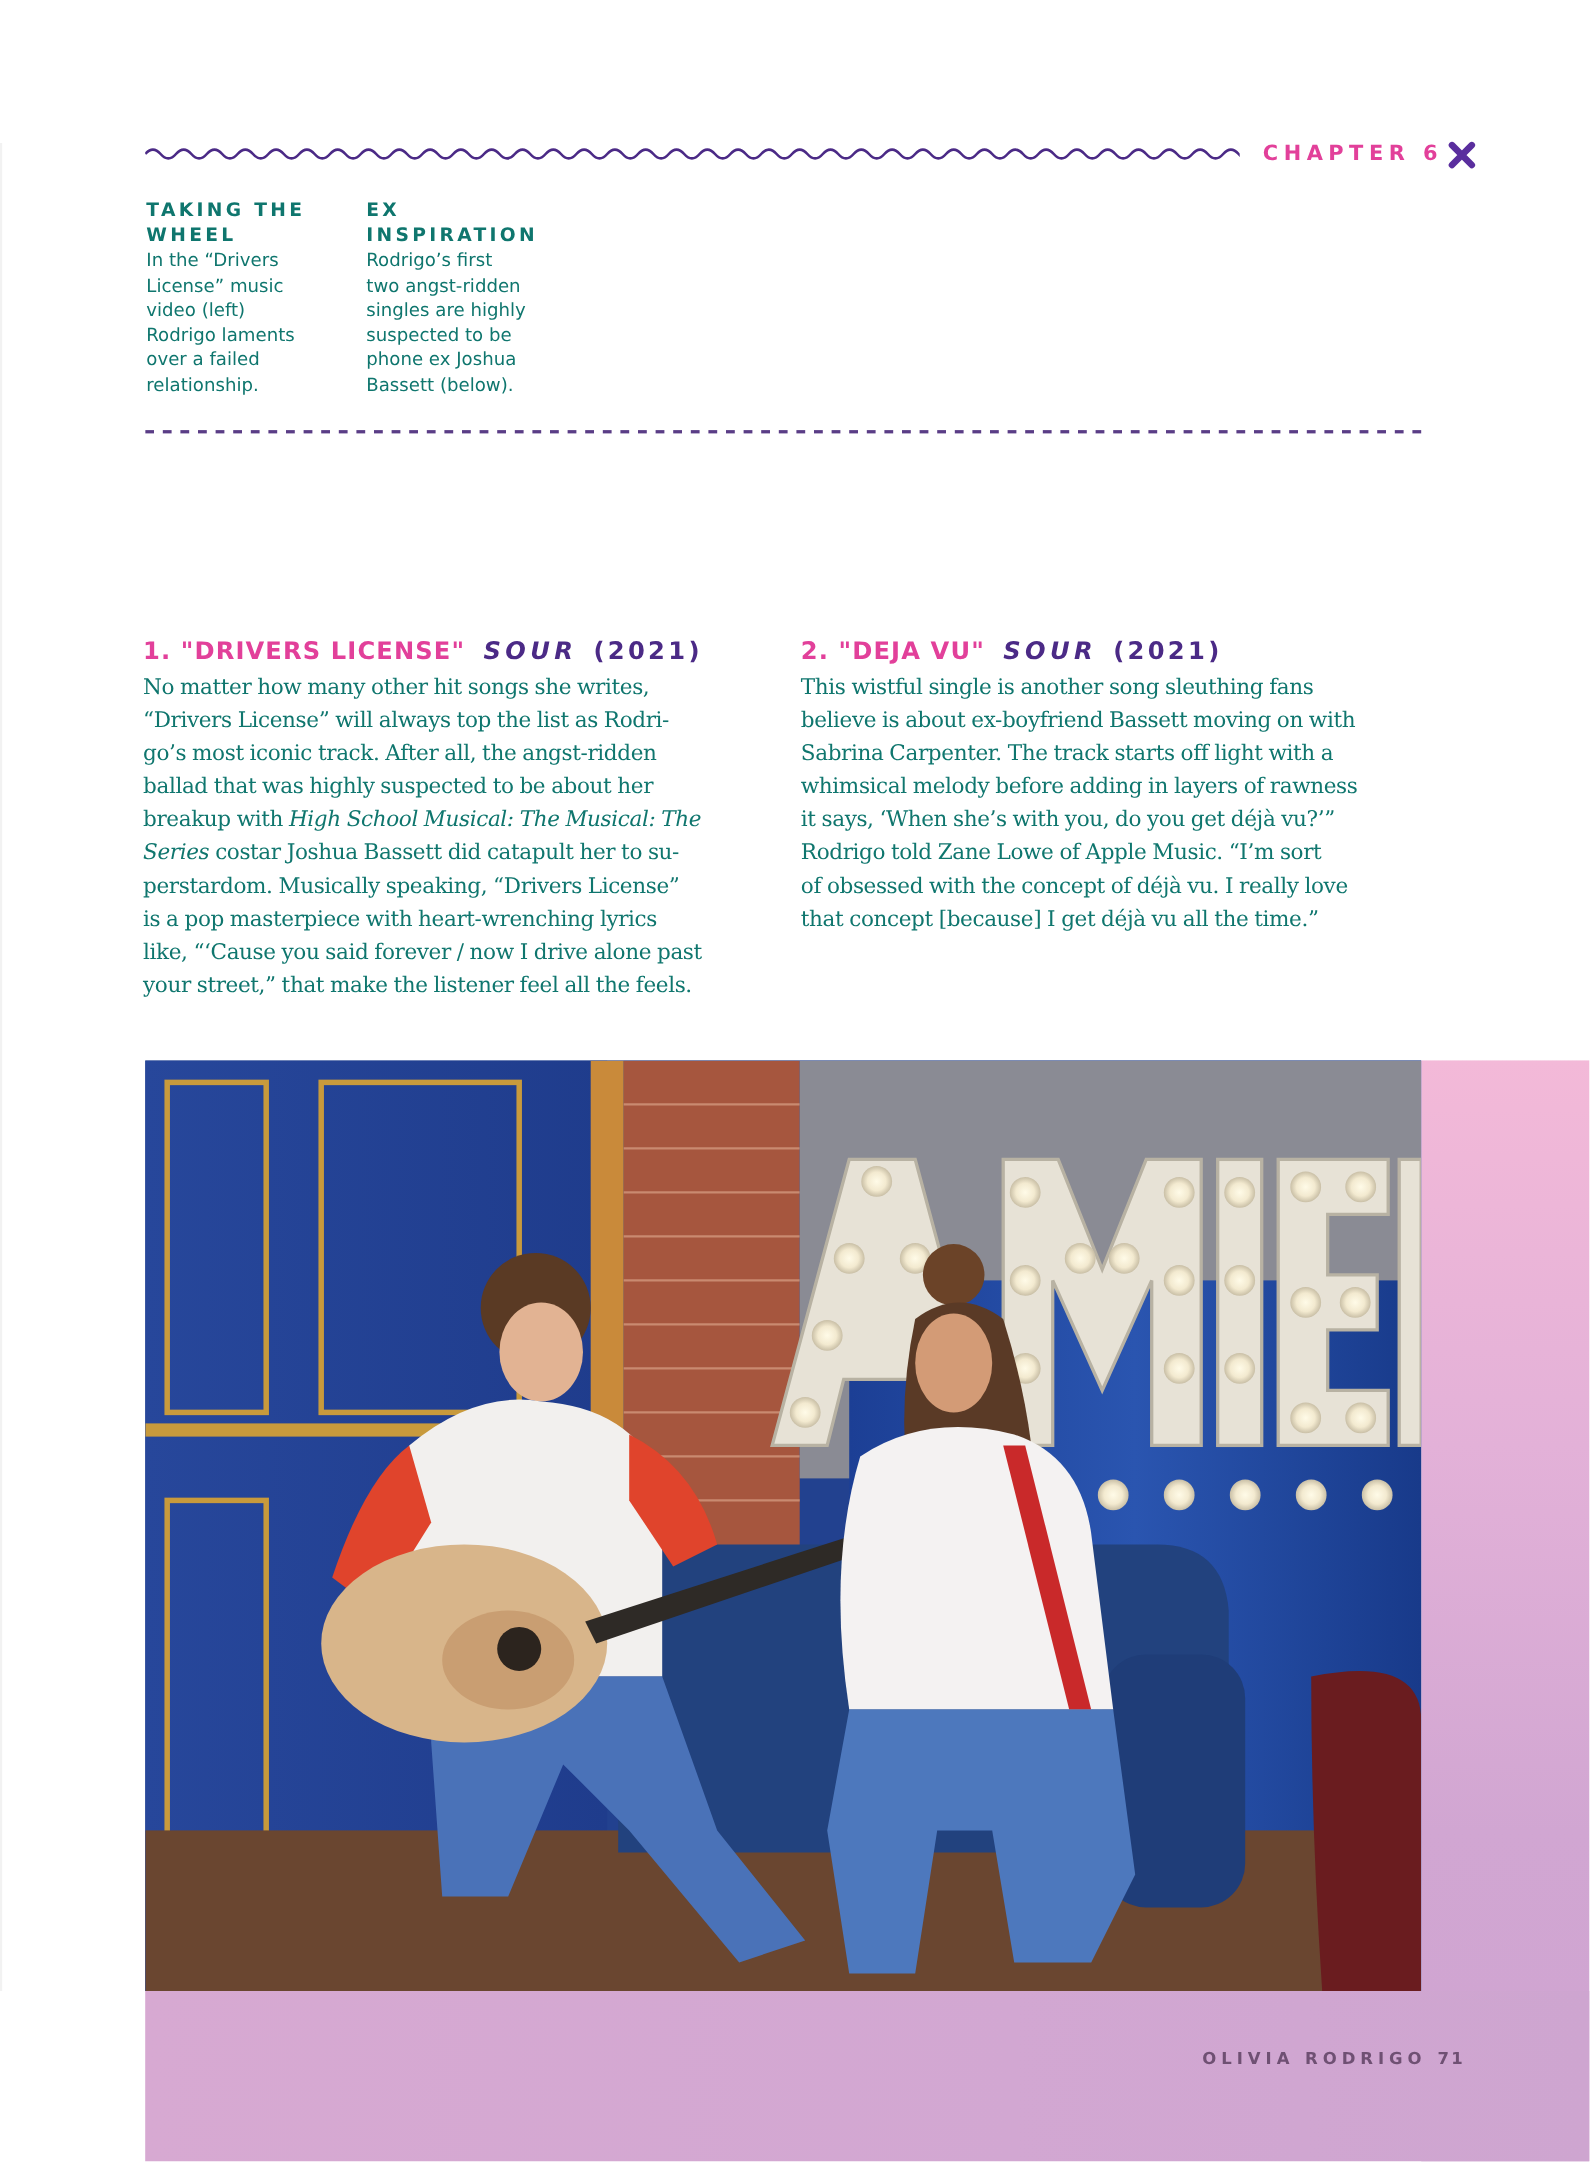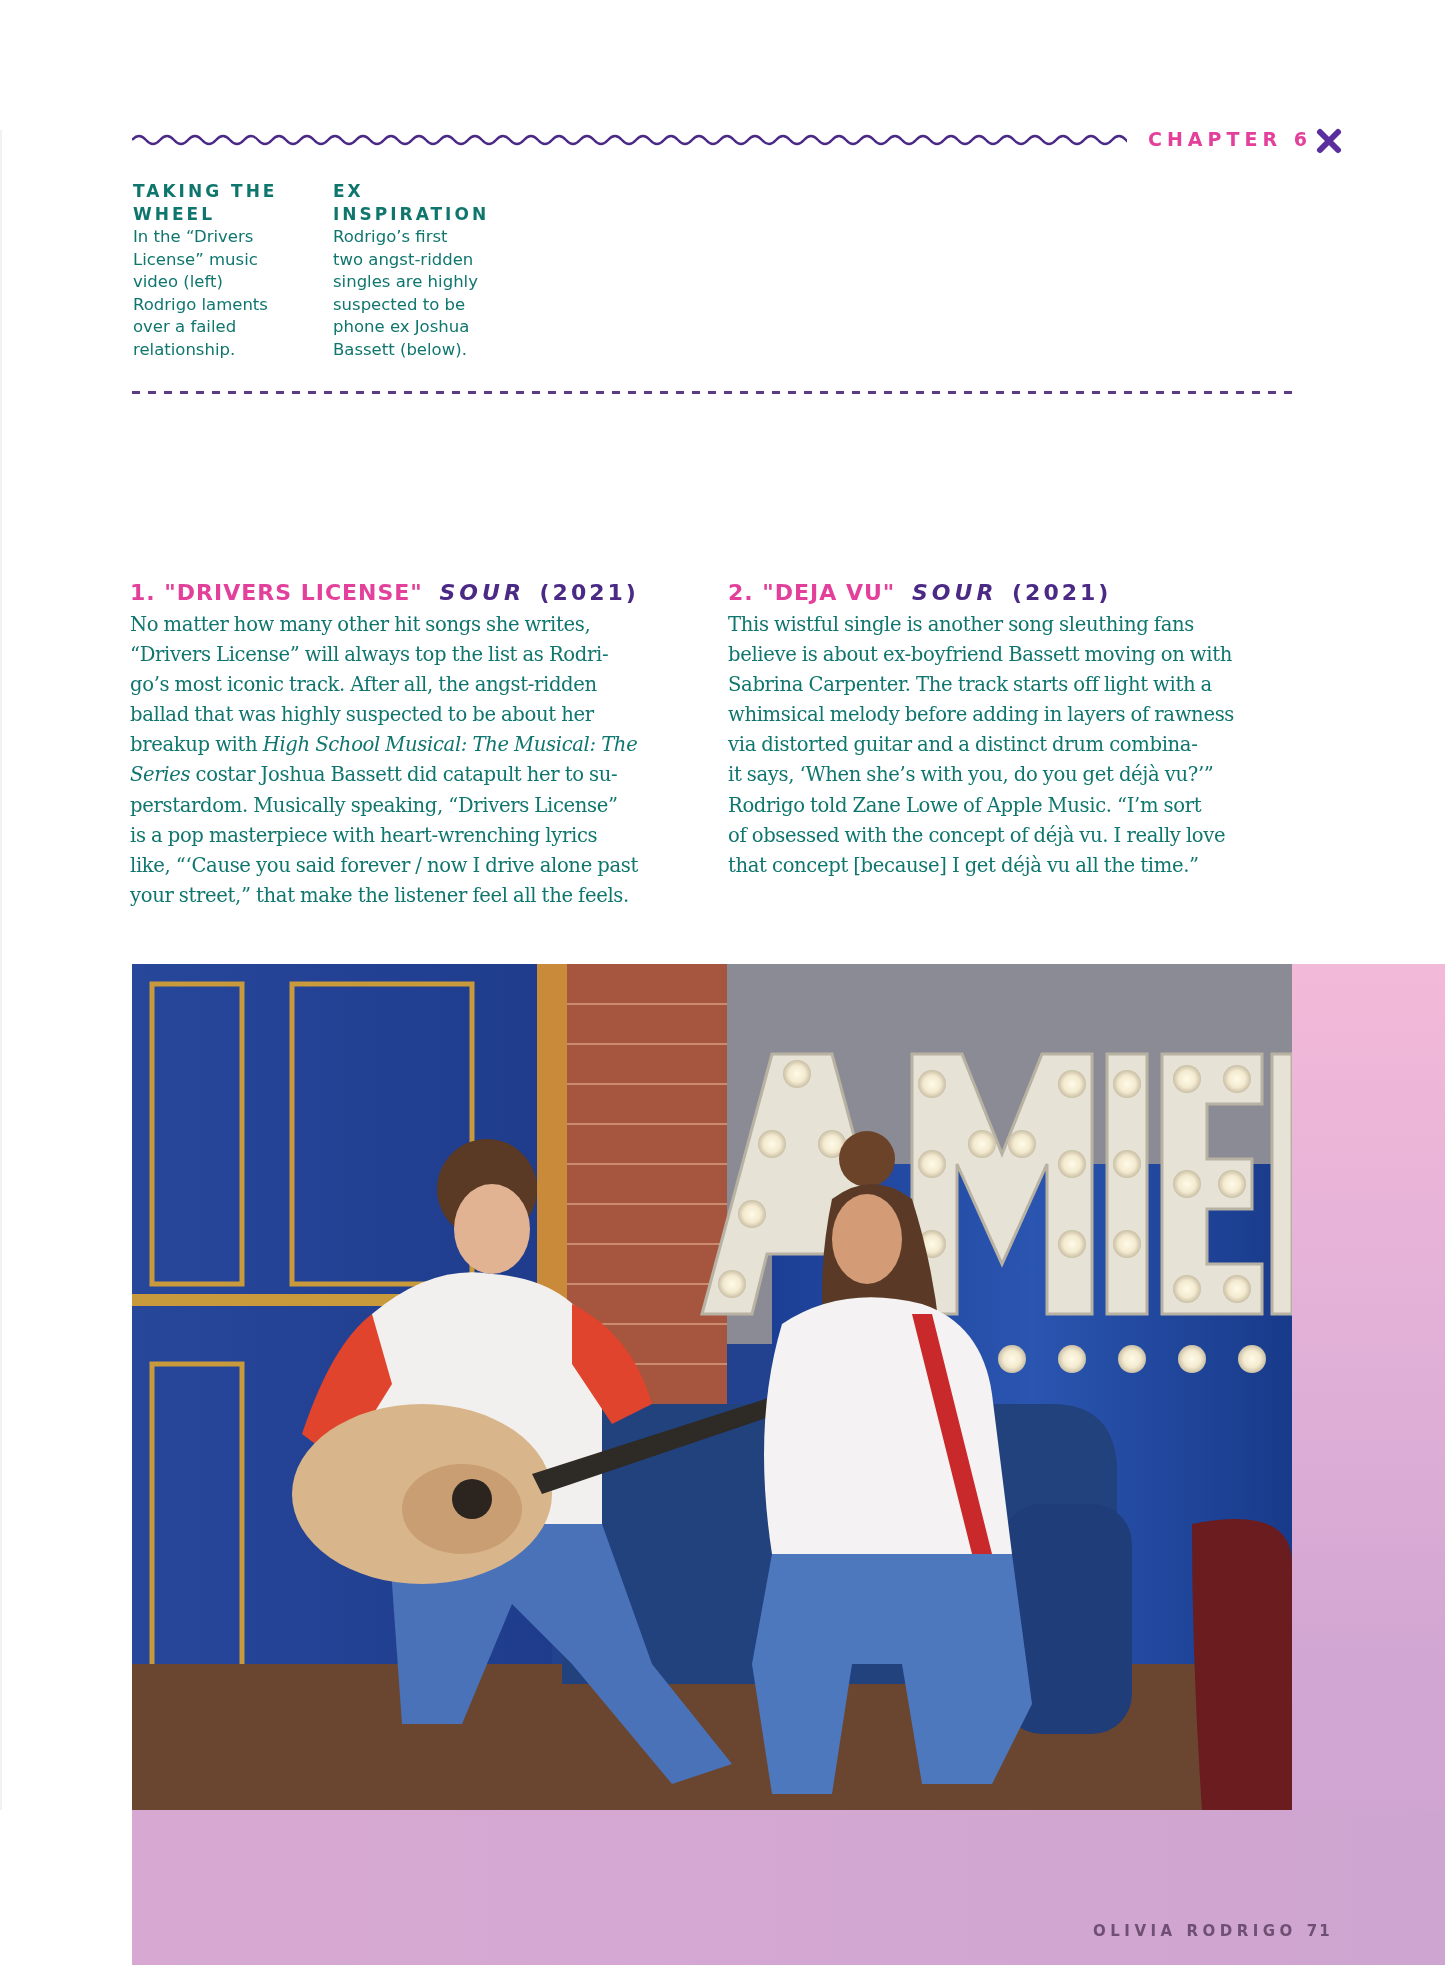--- a/index.html
+++ b/index.html
@@ -132,7 +132,6 @@
     <span class="line">believe is about ex-boyfriend Bassett moving on with</span>
     <span class="line">Sabrina Carpenter. The track starts off light with a</span>
     <span class="line">whimsical melody before adding in layers of rawness</span>
-    <span class="line">via distorted guitar and a distinct drum combina-</span>
     <span class="line">it says, ‘When she’s with you, do you get déjà vu?’”</span>
     <span class="line">Rodrigo told Zane Lowe of Apple Music. “I’m sort</span>
     <span class="line">of obsessed with the concept of déjà vu. I really love</span>

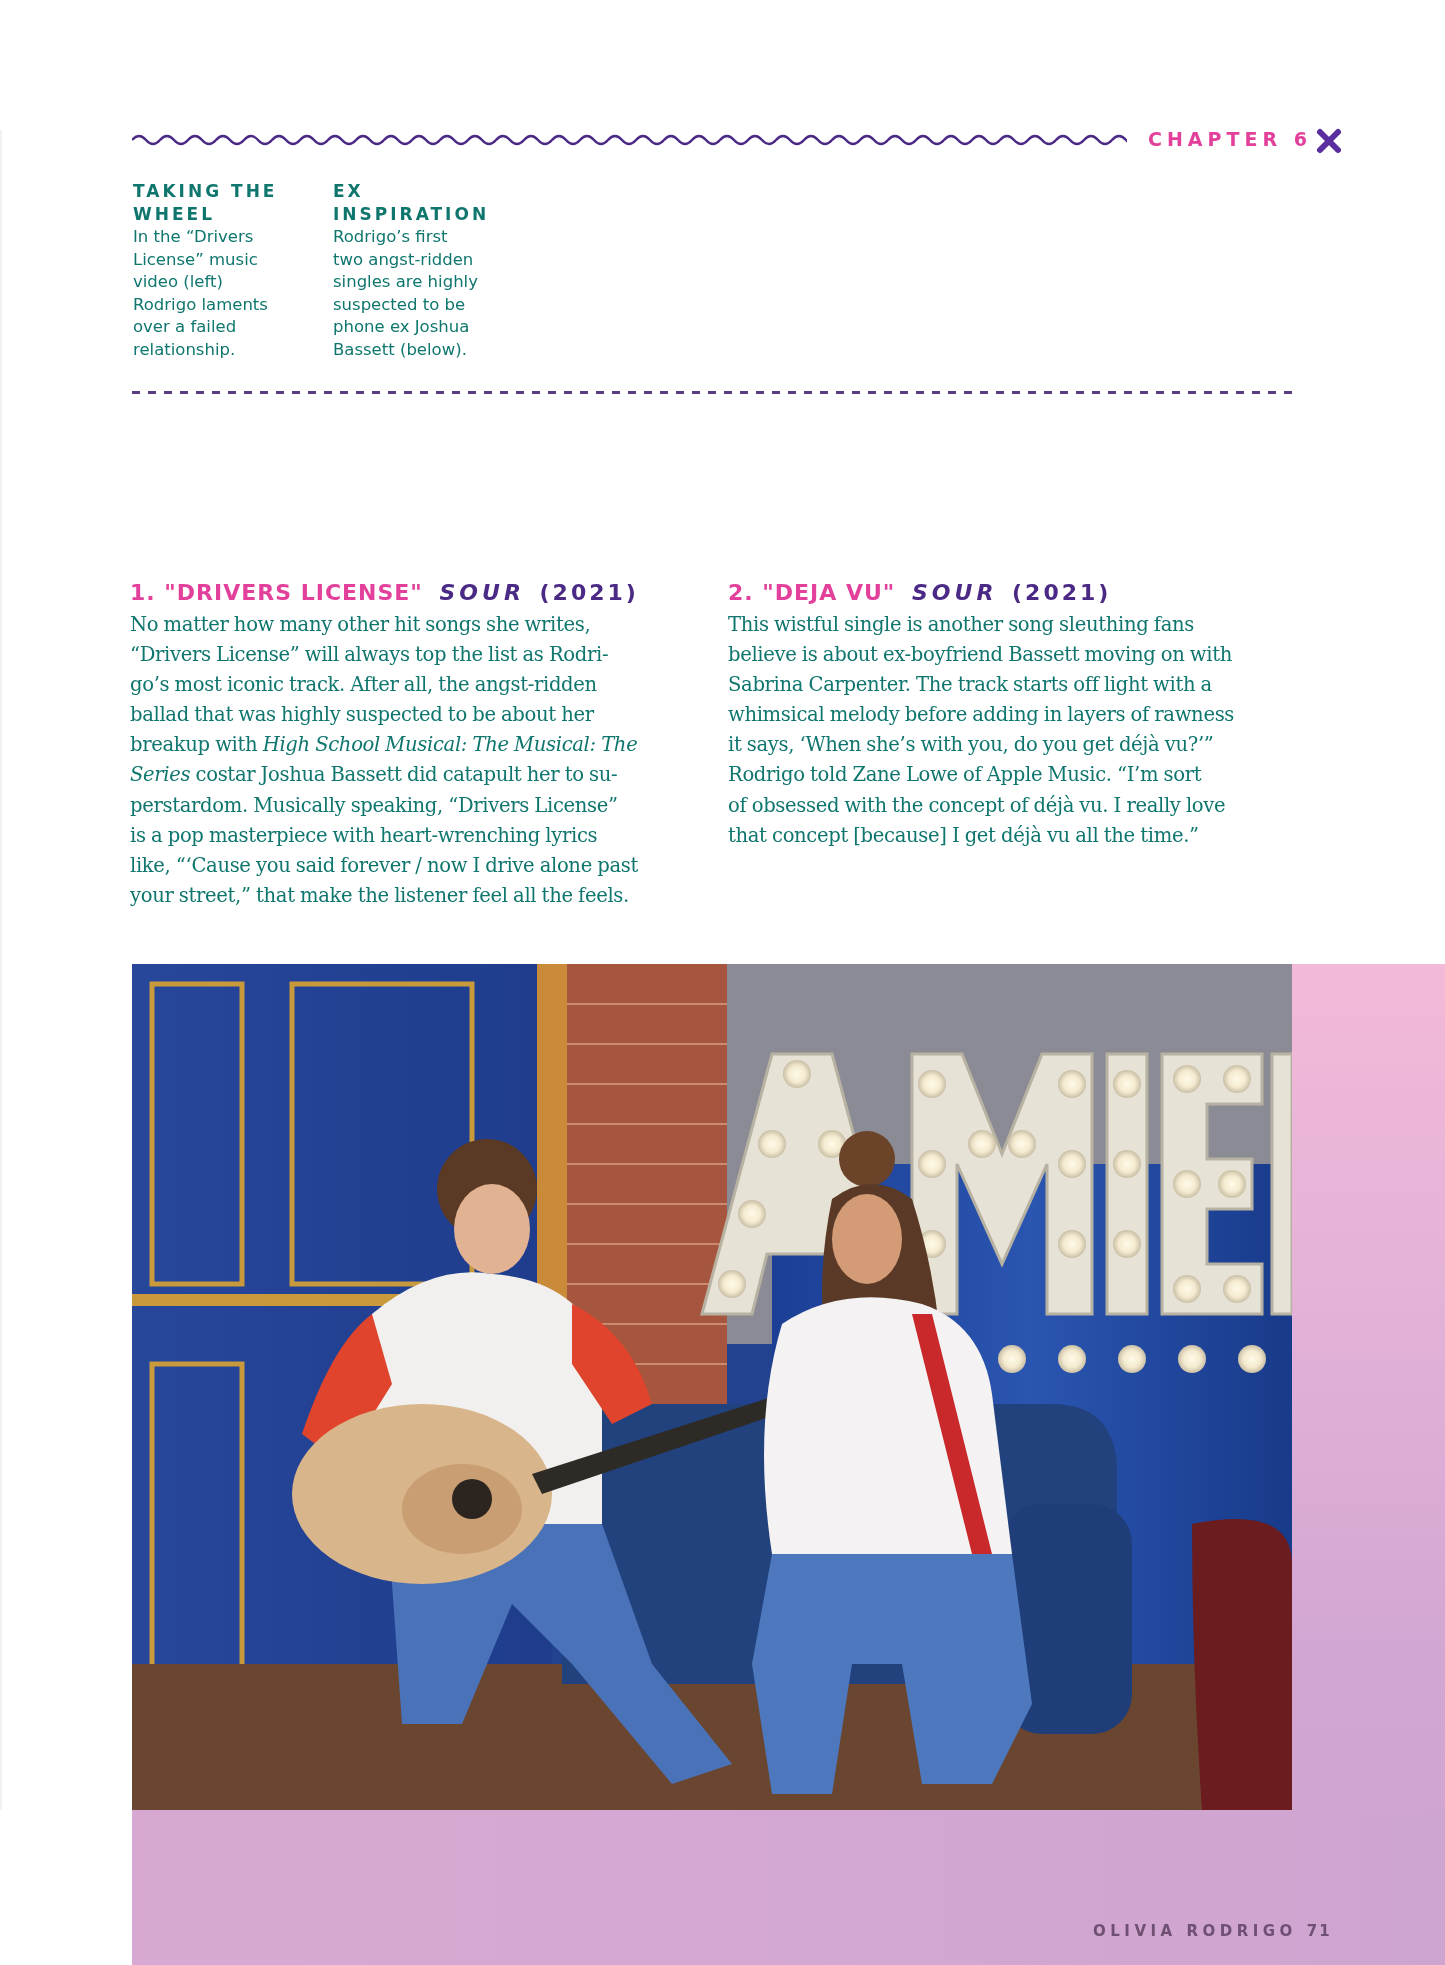--- a/index.html
+++ b/index.html
@@ -45,7 +45,7 @@
                 background: linear-gradient(180deg, #f3b9d8 0%, #e3b1d8 35%, #d1a6d2 70%, #cfa4d1 100%); }
   .pink-bottom { position: absolute; left: 132px; top: 1810px; width: 1313px; height: 155px;
                  background: linear-gradient(90deg, #d7a9d2 0%, #d2a7d2 60%, #cea5d0 100%); }
-  .footer { position: absolute; left: 1093px; top: 1922px; font-family: "DejaVu Sans", sans-serif;
+  .footer { position: absolute; left: 1093px; top: 1862px; font-family: "DejaVu Sans", sans-serif;
             font-weight: 700; font-size: 15px; letter-spacing: 4.5px; color: #6f5073; }
   .footer .pg { margin-left: 10px; letter-spacing: 2px; }
 

